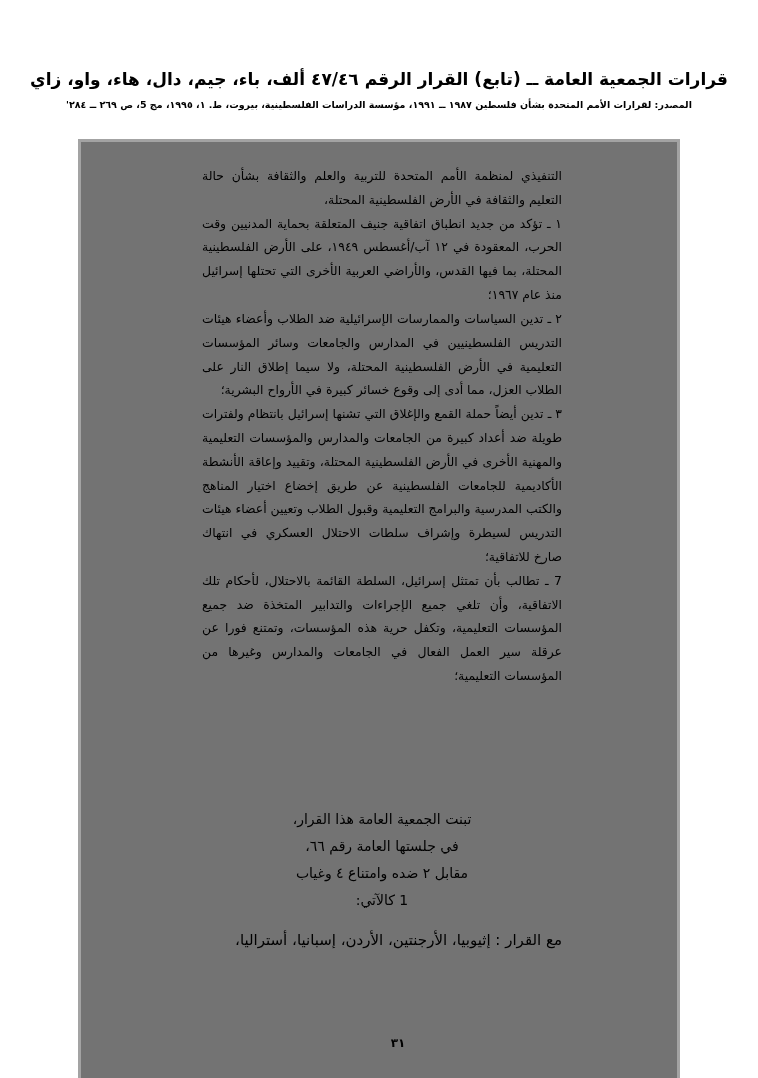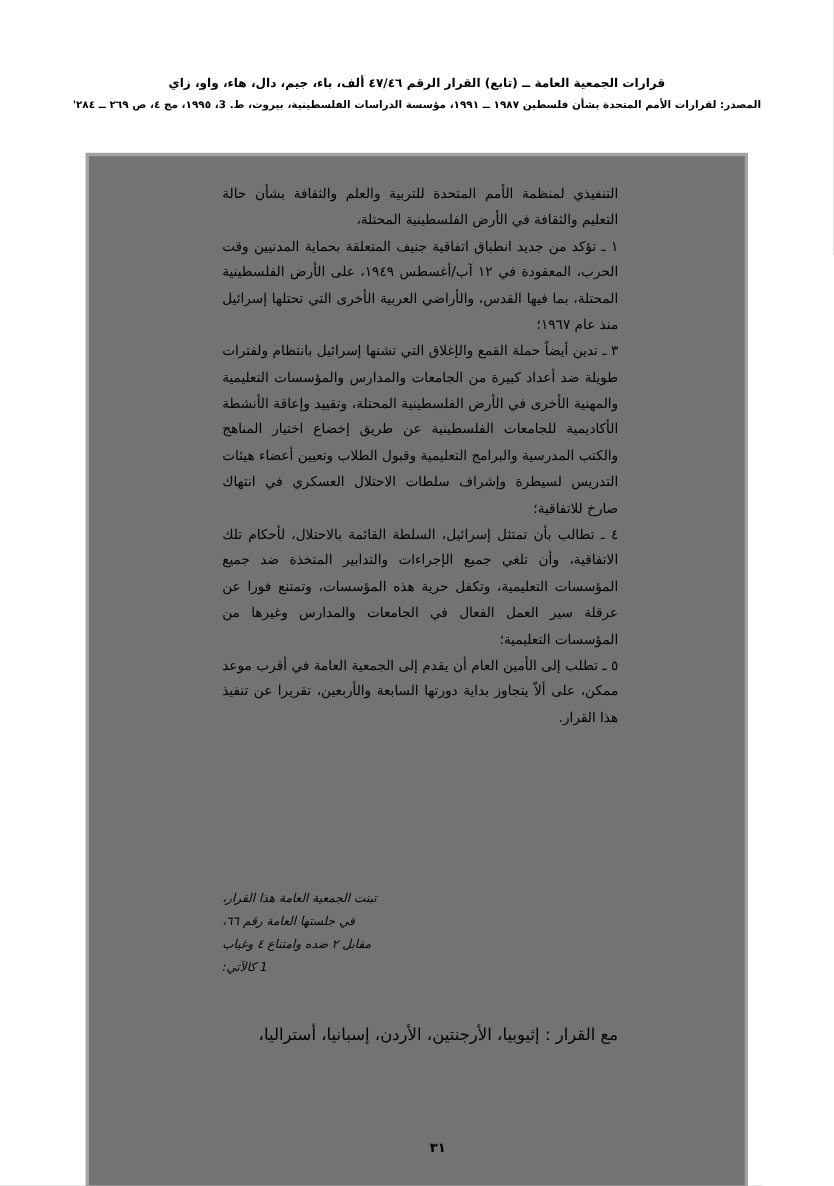--- a/index.html
+++ b/index.html
@@ -29,7 +29,7 @@
     padding-top: 68px;
   }
   .header-title {
-    font-size: 11px;
+    font-size: 17px;
     font-weight: bold;
     letter-spacing: 0px;
     line-height: 1.4;

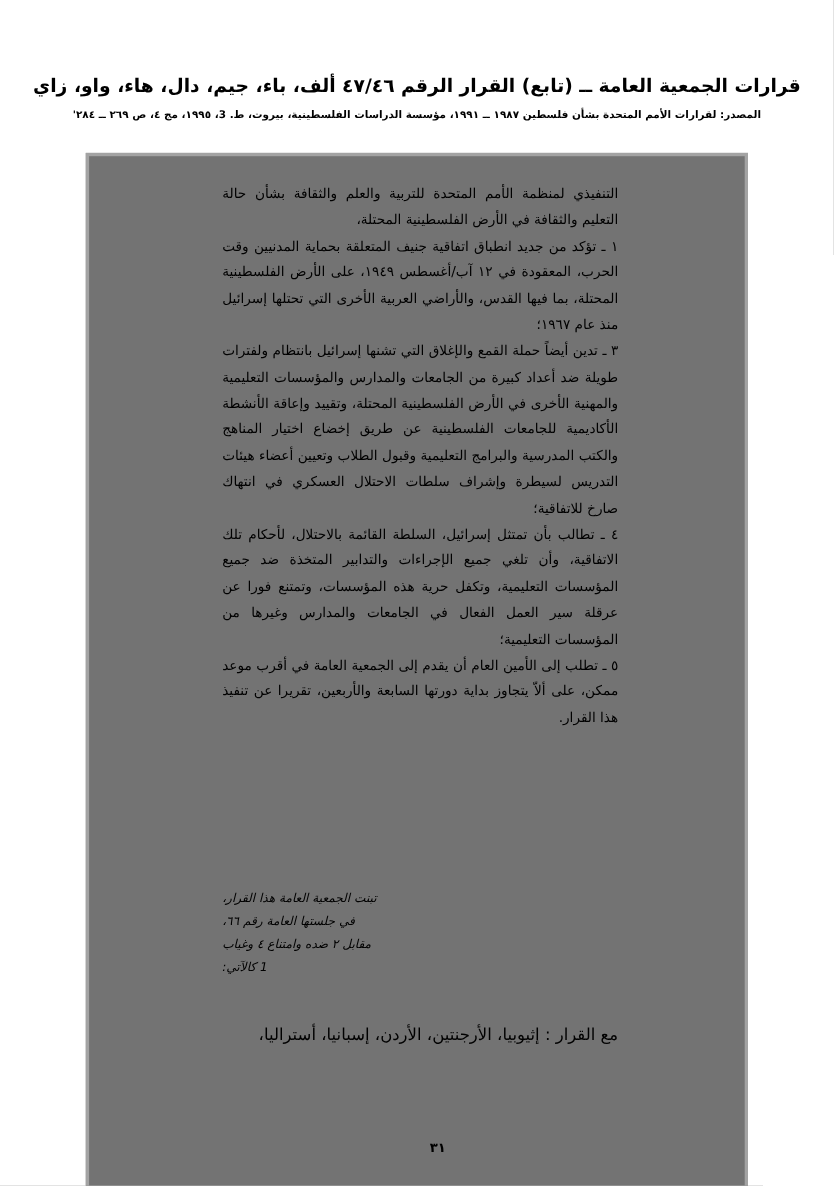--- a/index.html
+++ b/index.html
@@ -117,7 +117,7 @@
 
   <div class="header">
     <div class="header-title">قرارات الجمعية العامة ــ (تابع) القرار الرقم ٤٧/٤٦ ألف، باء، جيم، دال، هاء، واو، زاي</div>
-    <div class="header-source">المصدر: لقرارات الأمم المتحدة بشأن فلسطين ١٩٨٧ ــ ١٩٩١، مؤسسة الدراسات الفلسطينية، بيروت، ط. 3، ١٩٩٥، مج ٤، ص ٢٦٩ ــ ٢٨٤'</div>
+    <div class="header-source">المصدر: لقرارات الأمم المتحدة بشأن فلسطين ١٩٨٧ ــ ١٩٩١، مؤسسة الدراسات الفلسطينية، بيروت، ط. ١، ١٩٩٥، مج 5، ص ٢٦٩ ــ ٢٨٤'</div>
   </div>
 
   <div class="frame">

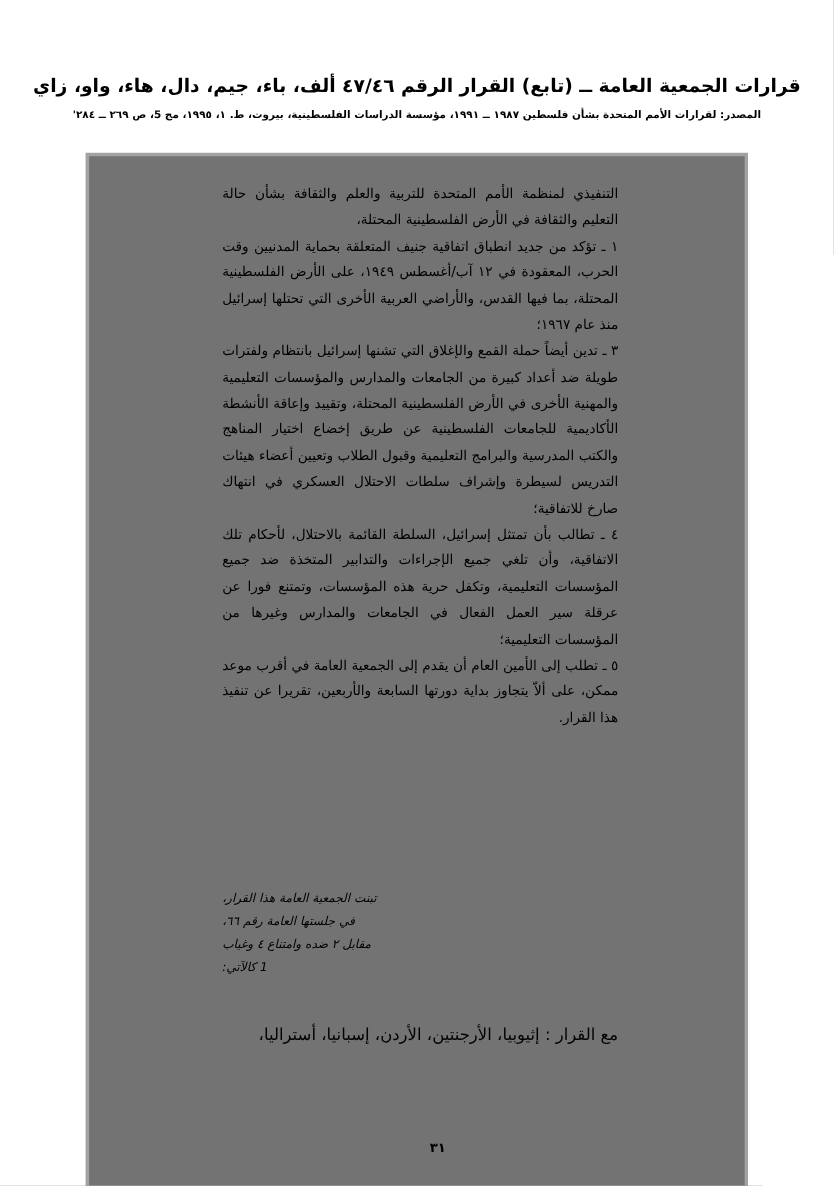--- a/index.html
+++ b/index.html
@@ -125,6 +125,7 @@
     <div class="body-text">
       <p class="para">التنفيذي لمنظمة الأمم المتحدة للتربية والعلم والثقافة بشأن حالة التعليم والثقافة في الأرض الفلسطينية المحتلة،</p>
       <p class="para">١ ـ تؤكد من جديد انطباق اتفاقية جنيف المتعلقة بحماية المدنيين وقت الحرب، المعقودة في ١٢ آب/أغسطس ١٩٤٩، على الأرض الفلسطينية المحتلة، بما فيها القدس، والأراضي العربية الأخرى التي تحتلها إسرائيل منذ عام ١٩٦٧؛</p>
+      <p class="para">٢ ـ تدين السياسات والممارسات الإسرائيلية ضد الطلاب وأعضاء هيئات التدريس الفلسطينيين في المدارس والجامعات وسائر المؤسسات التعليمية في الأرض الفلسطينية المحتلة، ولا سيما إطلاق النار على الطلاب العزل، مما أدى إلى وقوع خسائر كبيرة في الأرواح البشرية؛</p>
       <p class="para">٣ ـ تدين أيضاً حملة القمع والإغلاق التي تشنها إسرائيل بانتظام ولفترات طويلة ضد أعداد كبيرة من الجامعات والمدارس والمؤسسات التعليمية والمهنية الأخرى في الأرض الفلسطينية المحتلة، وتقييد وإعاقة الأنشطة الأكاديمية للجامعات الفلسطينية عن طريق إخضاع اختيار المناهج والكتب المدرسية والبرامج التعليمية وقبول الطلاب وتعيين أعضاء هيئات التدريس لسيطرة وإشراف سلطات الاحتلال العسكري في انتهاك صارخ للاتفاقية؛</p>
       <p class="para">٤ ـ تطالب بأن تمتثل إسرائيل، السلطة القائمة بالاحتلال، لأحكام تلك الاتفاقية، وأن تلغي جميع الإجراءات والتدابير المتخذة ضد جميع المؤسسات التعليمية، وتكفل حرية هذه المؤسسات، وتمتنع فورا عن عرقلة سير العمل الفعال في الجامعات والمدارس وغيرها من المؤسسات التعليمية؛</p>
       <p class="para">٥ ـ تطلب إلى الأمين العام أن يقدم إلى الجمعية العامة في أقرب موعد ممكن، على ألاّ يتجاوز بداية دورتها السابعة والأربعين، تقريرا عن تنفيذ هذا القرار.</p>

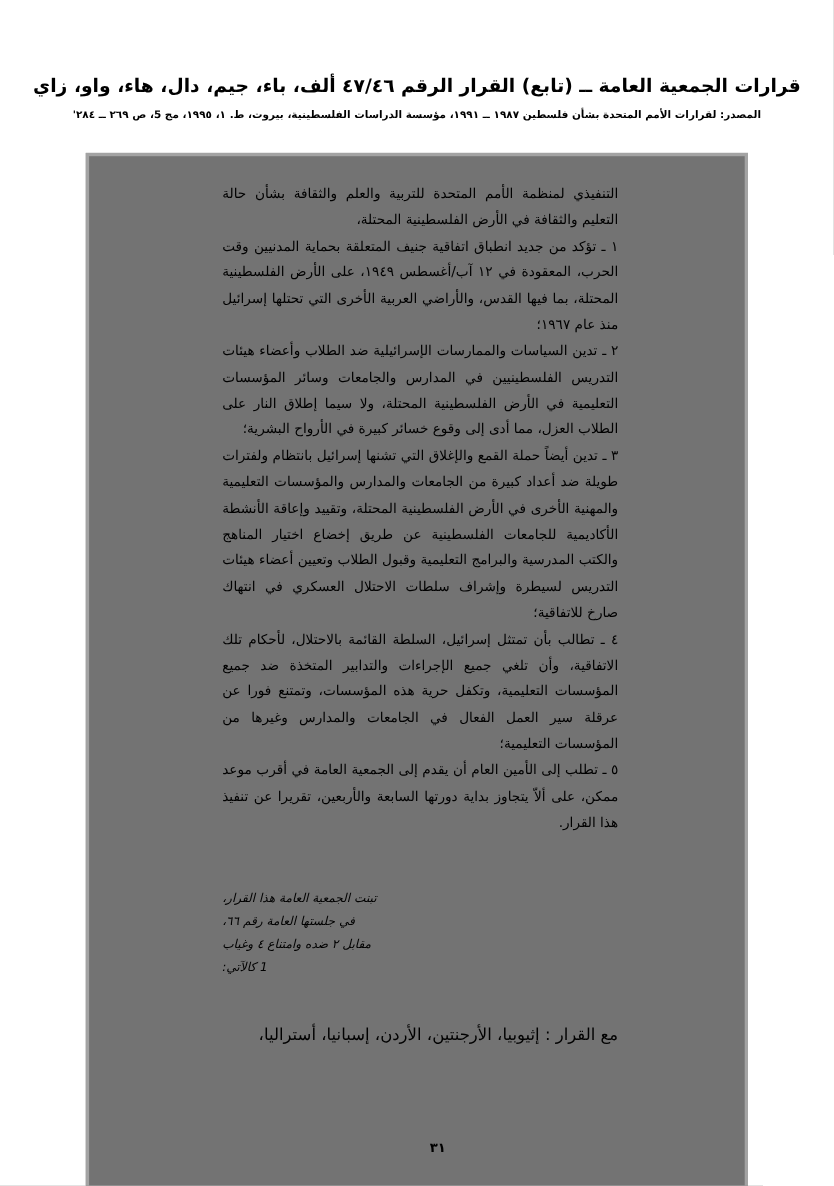--- a/index.html
+++ b/index.html
@@ -127,7 +127,7 @@
       <p class="para">١ ـ تؤكد من جديد انطباق اتفاقية جنيف المتعلقة بحماية المدنيين وقت الحرب، المعقودة في ١٢ آب/أغسطس ١٩٤٩، على الأرض الفلسطينية المحتلة، بما فيها القدس، والأراضي العربية الأخرى التي تحتلها إسرائيل منذ عام ١٩٦٧؛</p>
       <p class="para">٢ ـ تدين السياسات والممارسات الإسرائيلية ضد الطلاب وأعضاء هيئات التدريس الفلسطينيين في المدارس والجامعات وسائر المؤسسات التعليمية في الأرض الفلسطينية المحتلة، ولا سيما إطلاق النار على الطلاب العزل، مما أدى إلى وقوع خسائر كبيرة في الأرواح البشرية؛</p>
       <p class="para">٣ ـ تدين أيضاً حملة القمع والإغلاق التي تشنها إسرائيل بانتظام ولفترات طويلة ضد أعداد كبيرة من الجامعات والمدارس والمؤسسات التعليمية والمهنية الأخرى في الأرض الفلسطينية المحتلة، وتقييد وإعاقة الأنشطة الأكاديمية للجامعات الفلسطينية عن طريق إخضاع اختيار المناهج والكتب المدرسية والبرامج التعليمية وقبول الطلاب وتعيين أعضاء هيئات التدريس لسيطرة وإشراف سلطات الاحتلال العسكري في انتهاك صارخ للاتفاقية؛</p>
-      <p class="para">٤ ـ تطالب بأن تمتثل إسرائيل، السلطة القائمة بالاحتلال، لأحكام تلك الاتفاقية، وأن تلغي جميع الإجراءات والتدابير المتخذة ضد جميع المؤسسات التعليمية، وتكفل حرية هذه المؤسسات، وتمتنع فورا عن عرقلة سير العمل الفعال في الجامعات والمدارس وغيرها من المؤسسات التعليمية؛</p>
+      <p class="para">7 ـ تطالب بأن تمتثل إسرائيل، السلطة القائمة بالاحتلال، لأحكام تلك الاتفاقية، وأن تلغي جميع الإجراءات والتدابير المتخذة ضد جميع المؤسسات التعليمية، وتكفل حرية هذه المؤسسات، وتمتنع فورا عن عرقلة سير العمل الفعال في الجامعات والمدارس وغيرها من المؤسسات التعليمية؛</p>
       <p class="para">٥ ـ تطلب إلى الأمين العام أن يقدم إلى الجمعية العامة في أقرب موعد ممكن، على ألاّ يتجاوز بداية دورتها السابعة والأربعين، تقريرا عن تنفيذ هذا القرار.</p>
     </div>
 

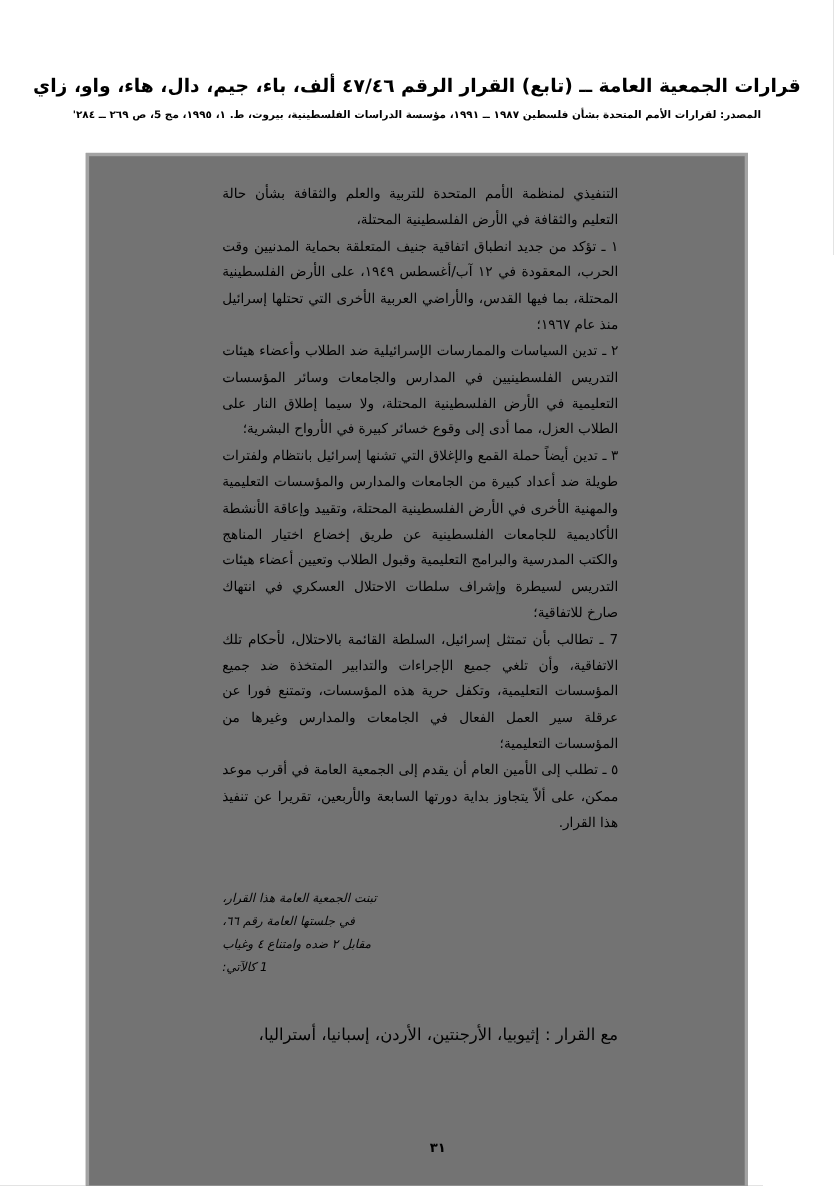--- a/index.html
+++ b/index.html
@@ -128,7 +128,6 @@
       <p class="para">٢ ـ تدين السياسات والممارسات الإسرائيلية ضد الطلاب وأعضاء هيئات التدريس الفلسطينيين في المدارس والجامعات وسائر المؤسسات التعليمية في الأرض الفلسطينية المحتلة، ولا سيما إطلاق النار على الطلاب العزل، مما أدى إلى وقوع خسائر كبيرة في الأرواح البشرية؛</p>
       <p class="para">٣ ـ تدين أيضاً حملة القمع والإغلاق التي تشنها إسرائيل بانتظام ولفترات طويلة ضد أعداد كبيرة من الجامعات والمدارس والمؤسسات التعليمية والمهنية الأخرى في الأرض الفلسطينية المحتلة، وتقييد وإعاقة الأنشطة الأكاديمية للجامعات الفلسطينية عن طريق إخضاع اختيار المناهج والكتب المدرسية والبرامج التعليمية وقبول الطلاب وتعيين أعضاء هيئات التدريس لسيطرة وإشراف سلطات الاحتلال العسكري في انتهاك صارخ للاتفاقية؛</p>
       <p class="para">7 ـ تطالب بأن تمتثل إسرائيل، السلطة القائمة بالاحتلال، لأحكام تلك الاتفاقية، وأن تلغي جميع الإجراءات والتدابير المتخذة ضد جميع المؤسسات التعليمية، وتكفل حرية هذه المؤسسات، وتمتنع فورا عن عرقلة سير العمل الفعال في الجامعات والمدارس وغيرها من المؤسسات التعليمية؛</p>
-      <p class="para">٥ ـ تطلب إلى الأمين العام أن يقدم إلى الجمعية العامة في أقرب موعد ممكن، على ألاّ يتجاوز بداية دورتها السابعة والأربعين، تقريرا عن تنفيذ هذا القرار.</p>
     </div>
 
     <div class="tail">

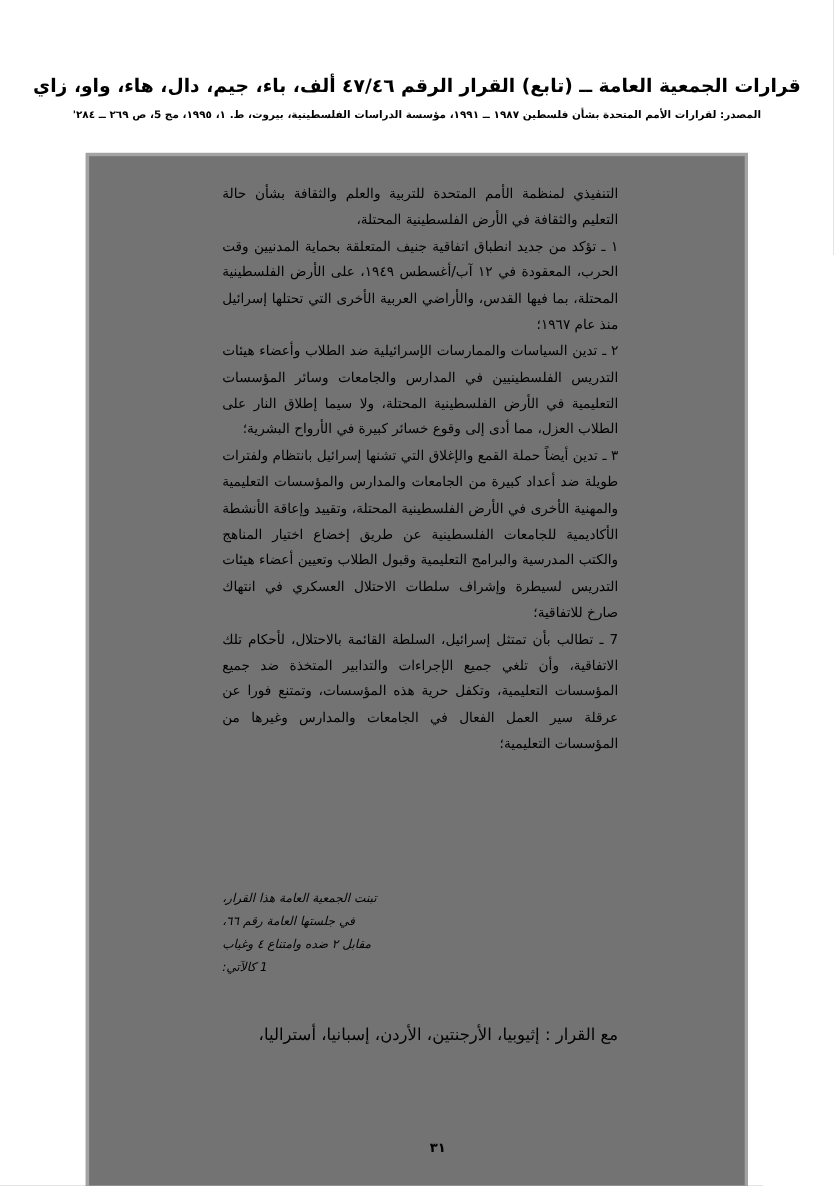--- a/index.html
+++ b/index.html
@@ -77,10 +77,9 @@
     right: 115px;
     width: 360px;
     direction: rtl;
-    text-align: left;
-    font-size: 11px;
+    text-align: center;
+    font-size: 14px;
     line-height: 1.92;
-    font-style: italic;
   }
   .tail .line {
     white-space: nowrap;

